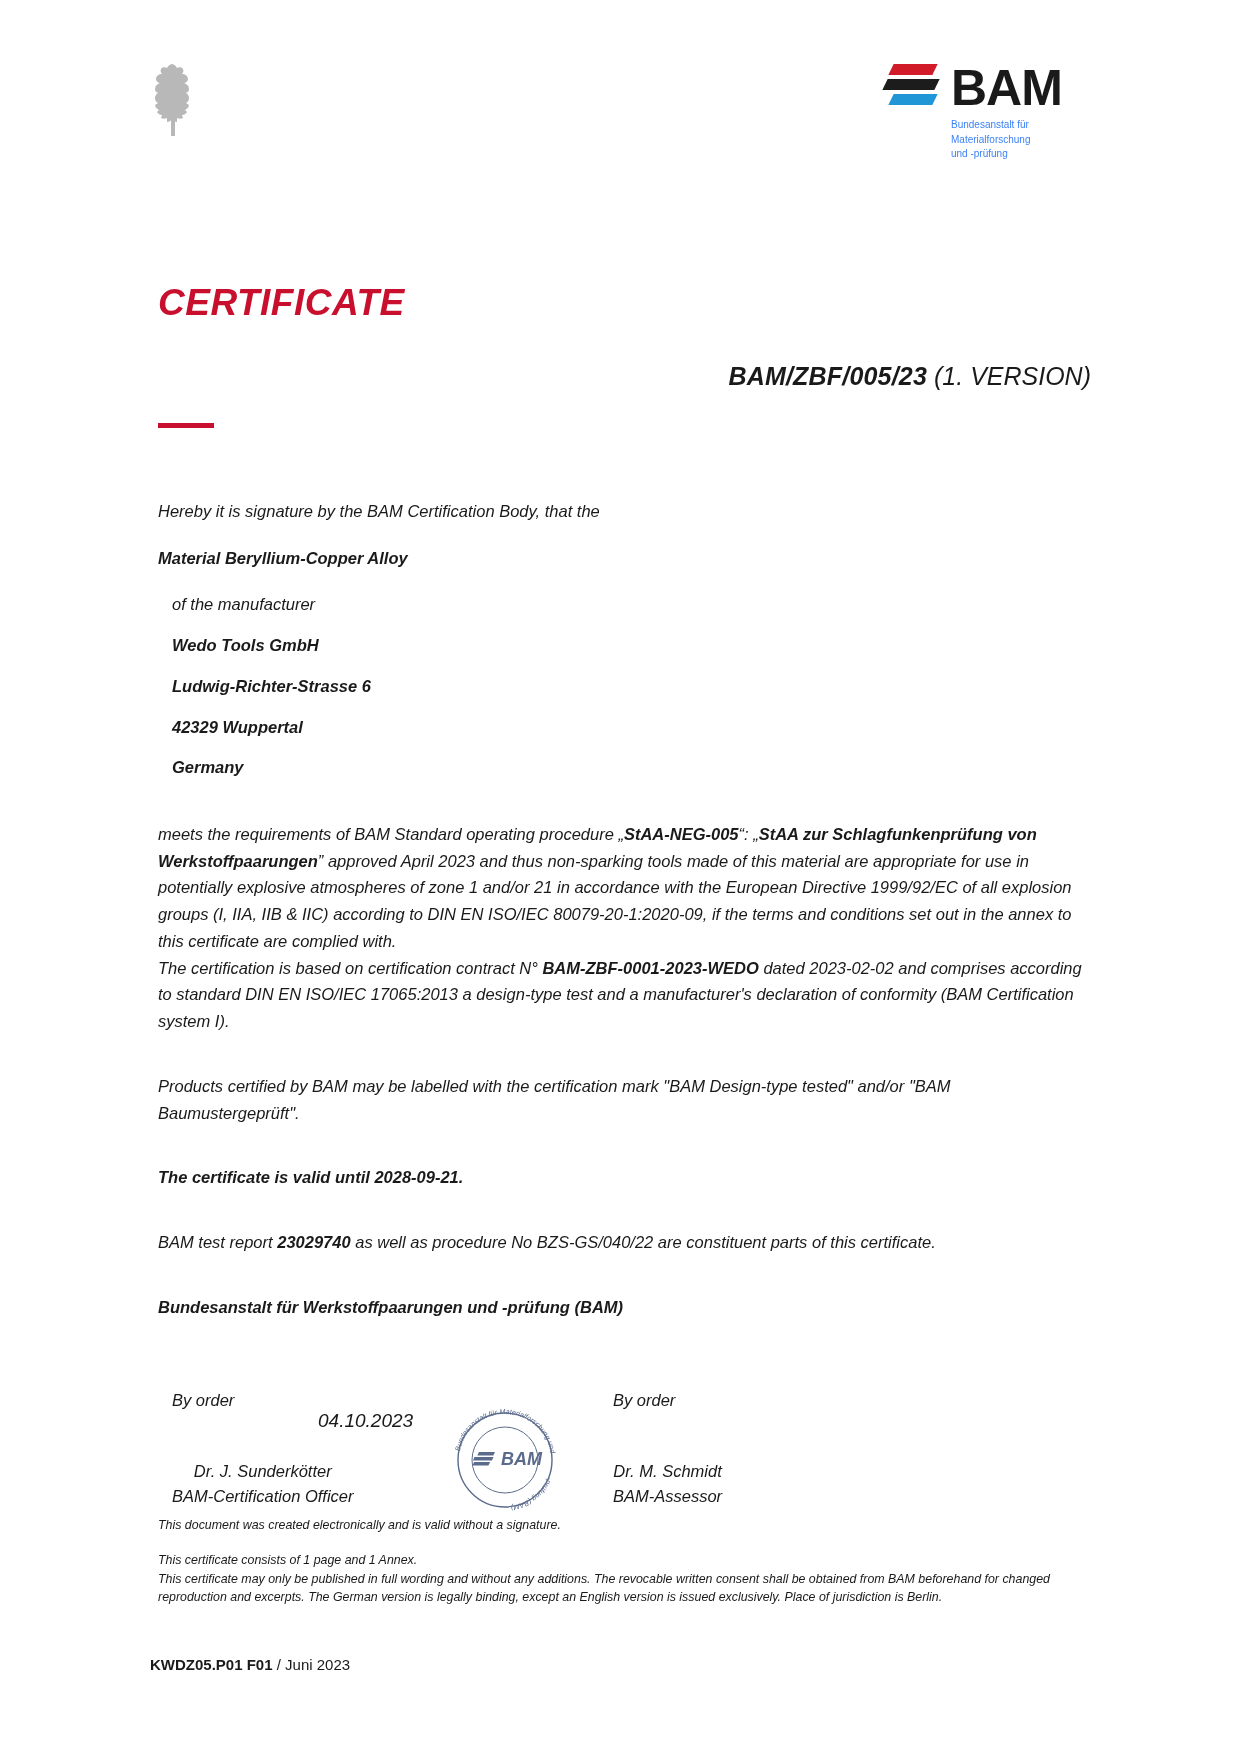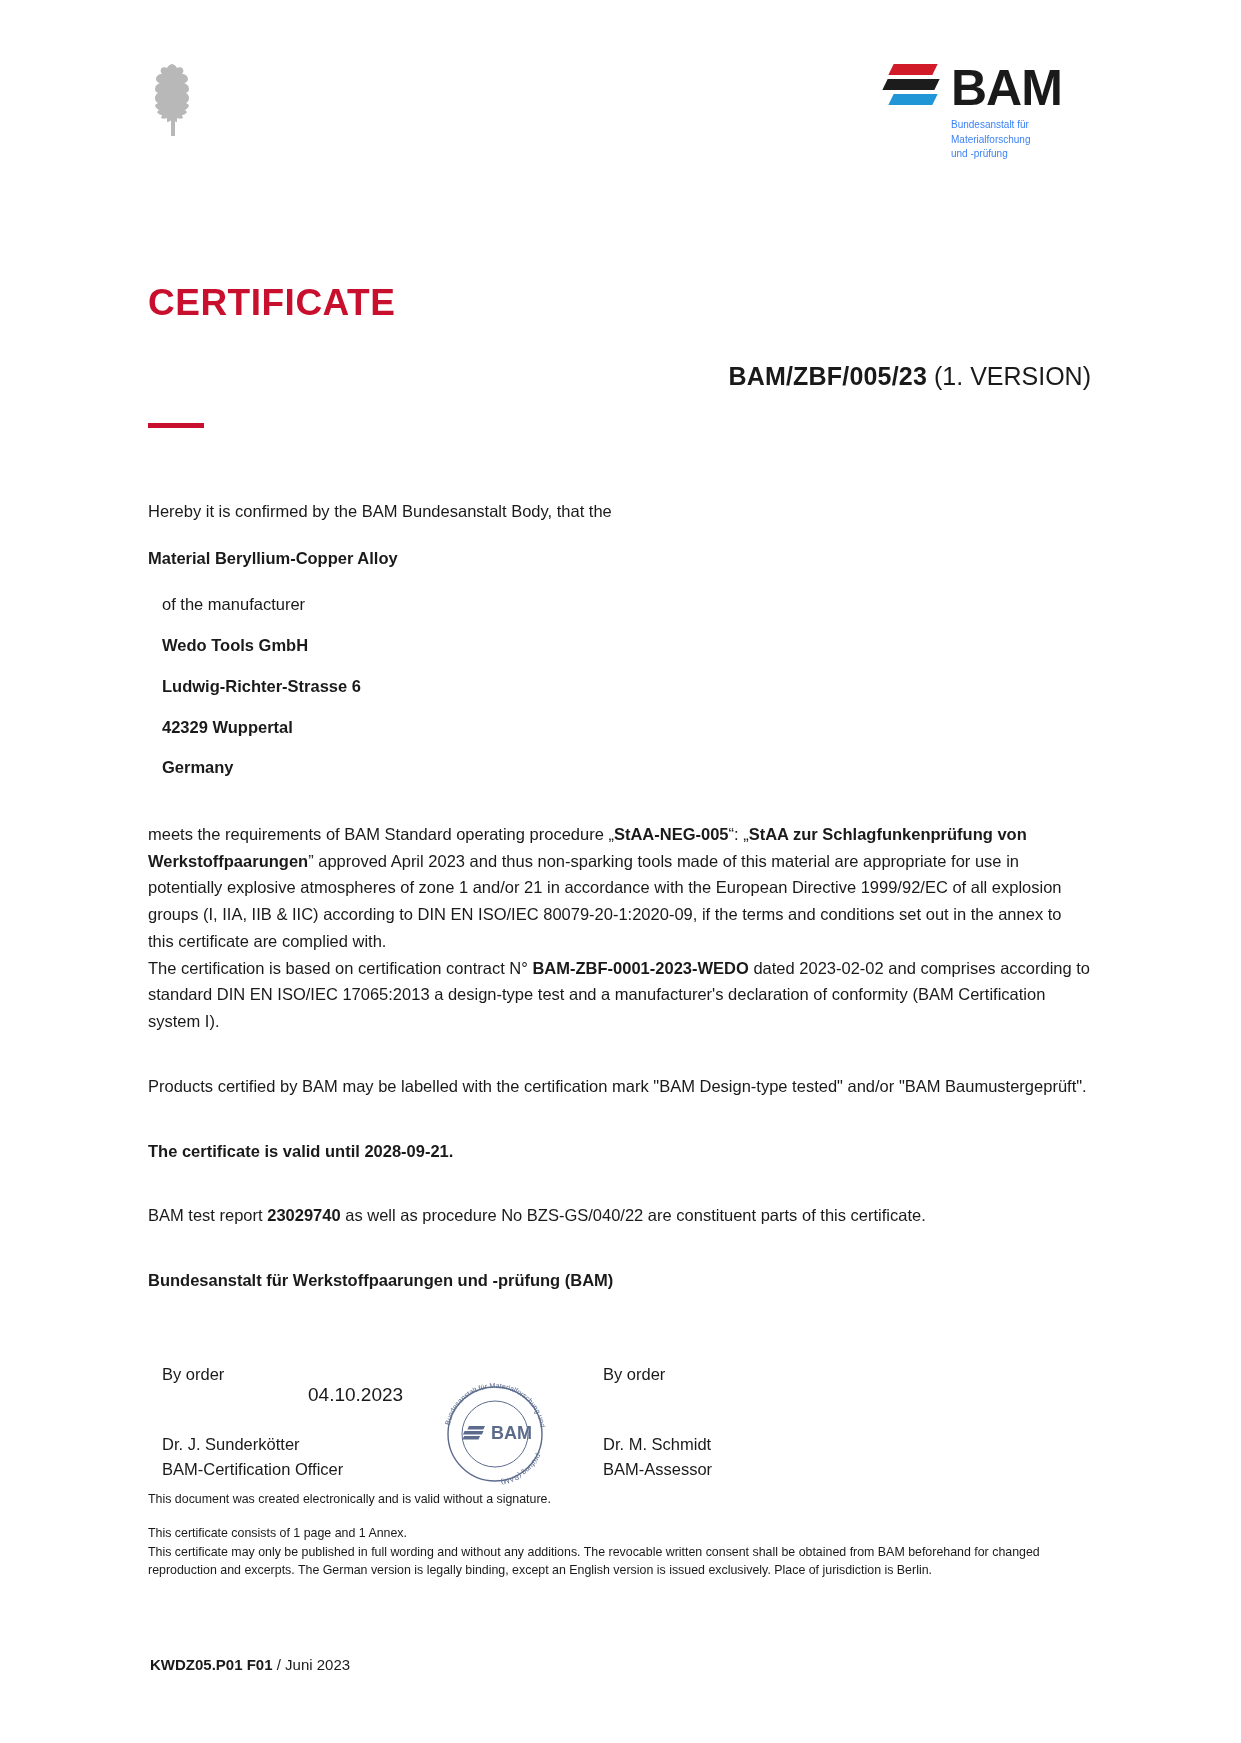--- a/index.html
+++ b/index.html
@@ -87,9 +87,10 @@
   
   .content {
     position: absolute;
-    left: 148px;
+    left: 158px;
     right: 150px;
     top: 282px;
+    font-style: italic;
   }
 
   .cert-title {

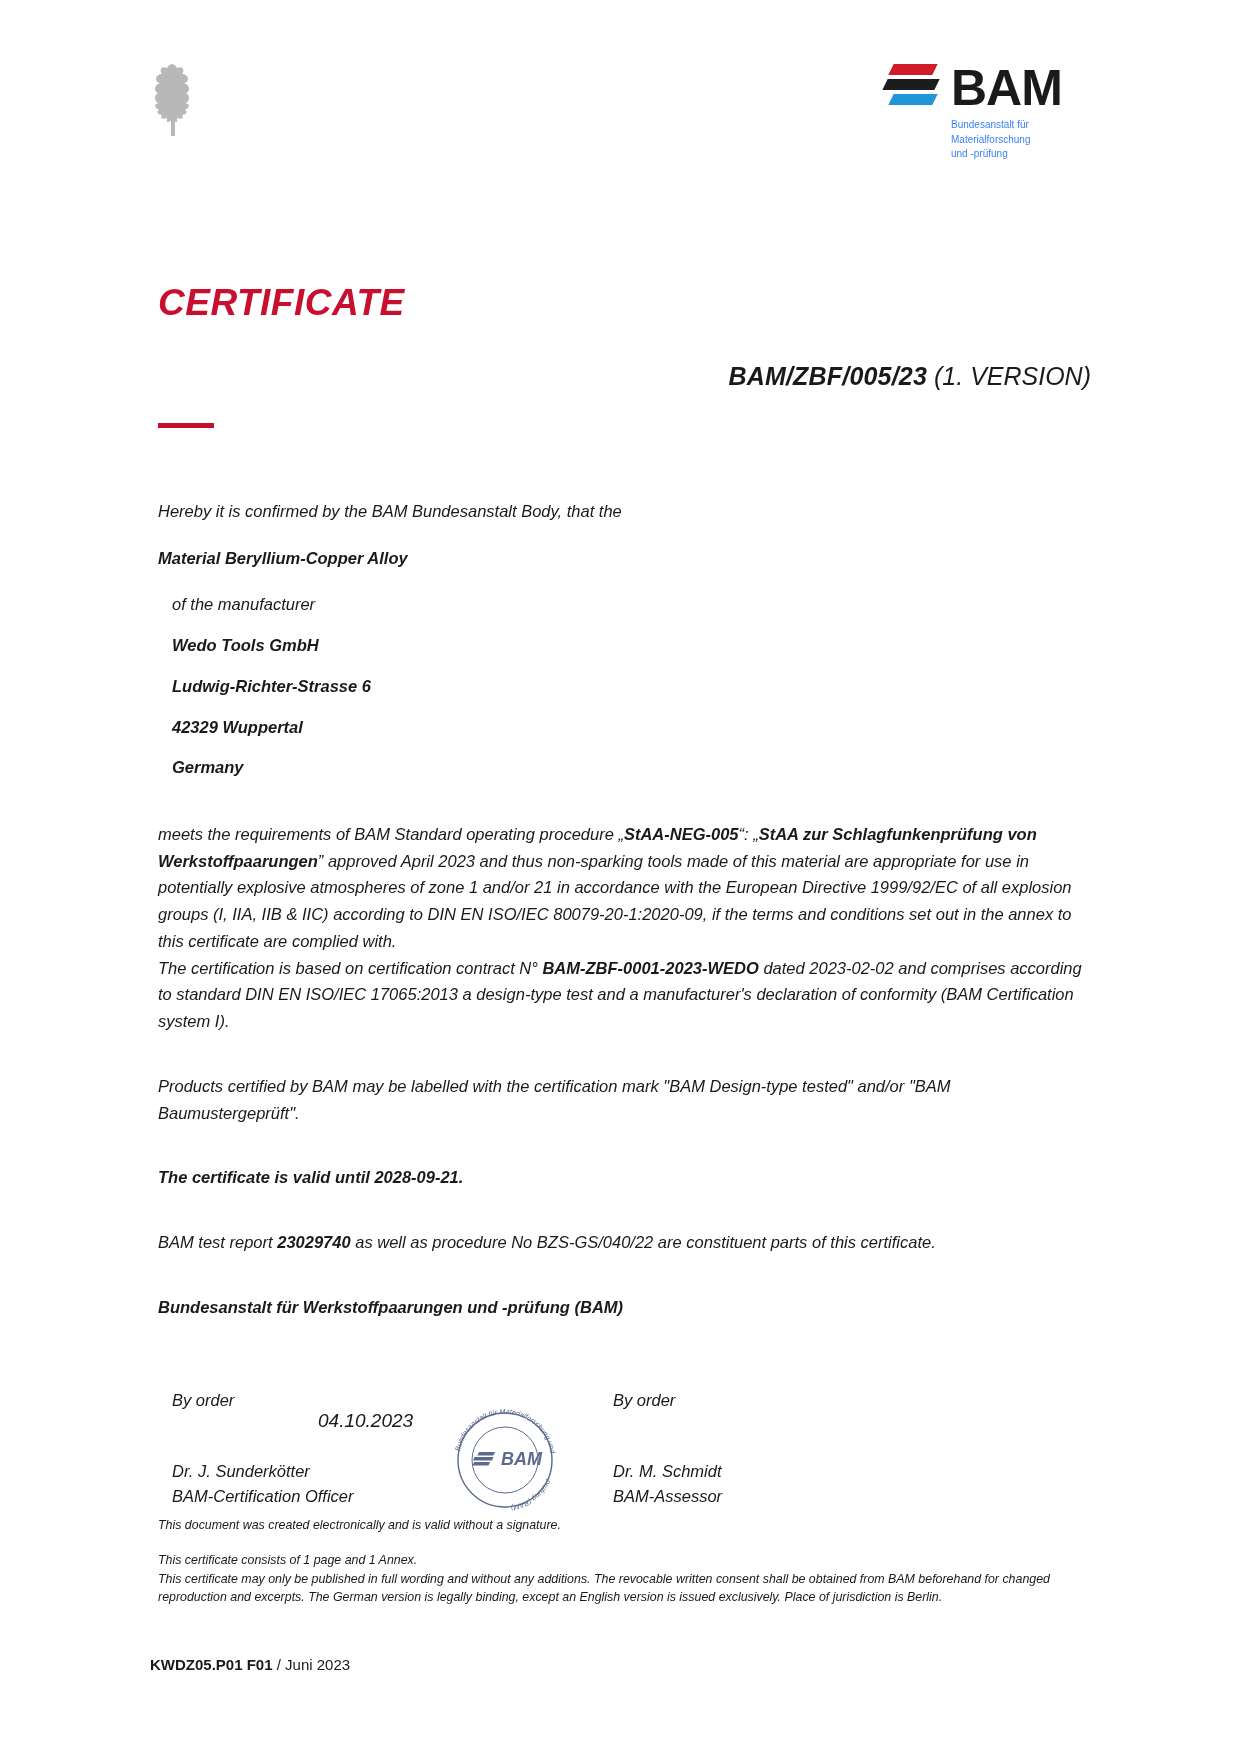--- a/index.html
+++ b/index.html
@@ -218,7 +218,7 @@
 
     <div class="red-rule"></div>
 
-    <p class="para">Hereby it is confirmed by the BAM Bundesanstalt Body, that the</p>
+    <p class="para">Hereby it is signature by the BAM Certification Body, that the</p>
 
     <p class="para b">Material Beryllium-Copper Alloy</p>
 

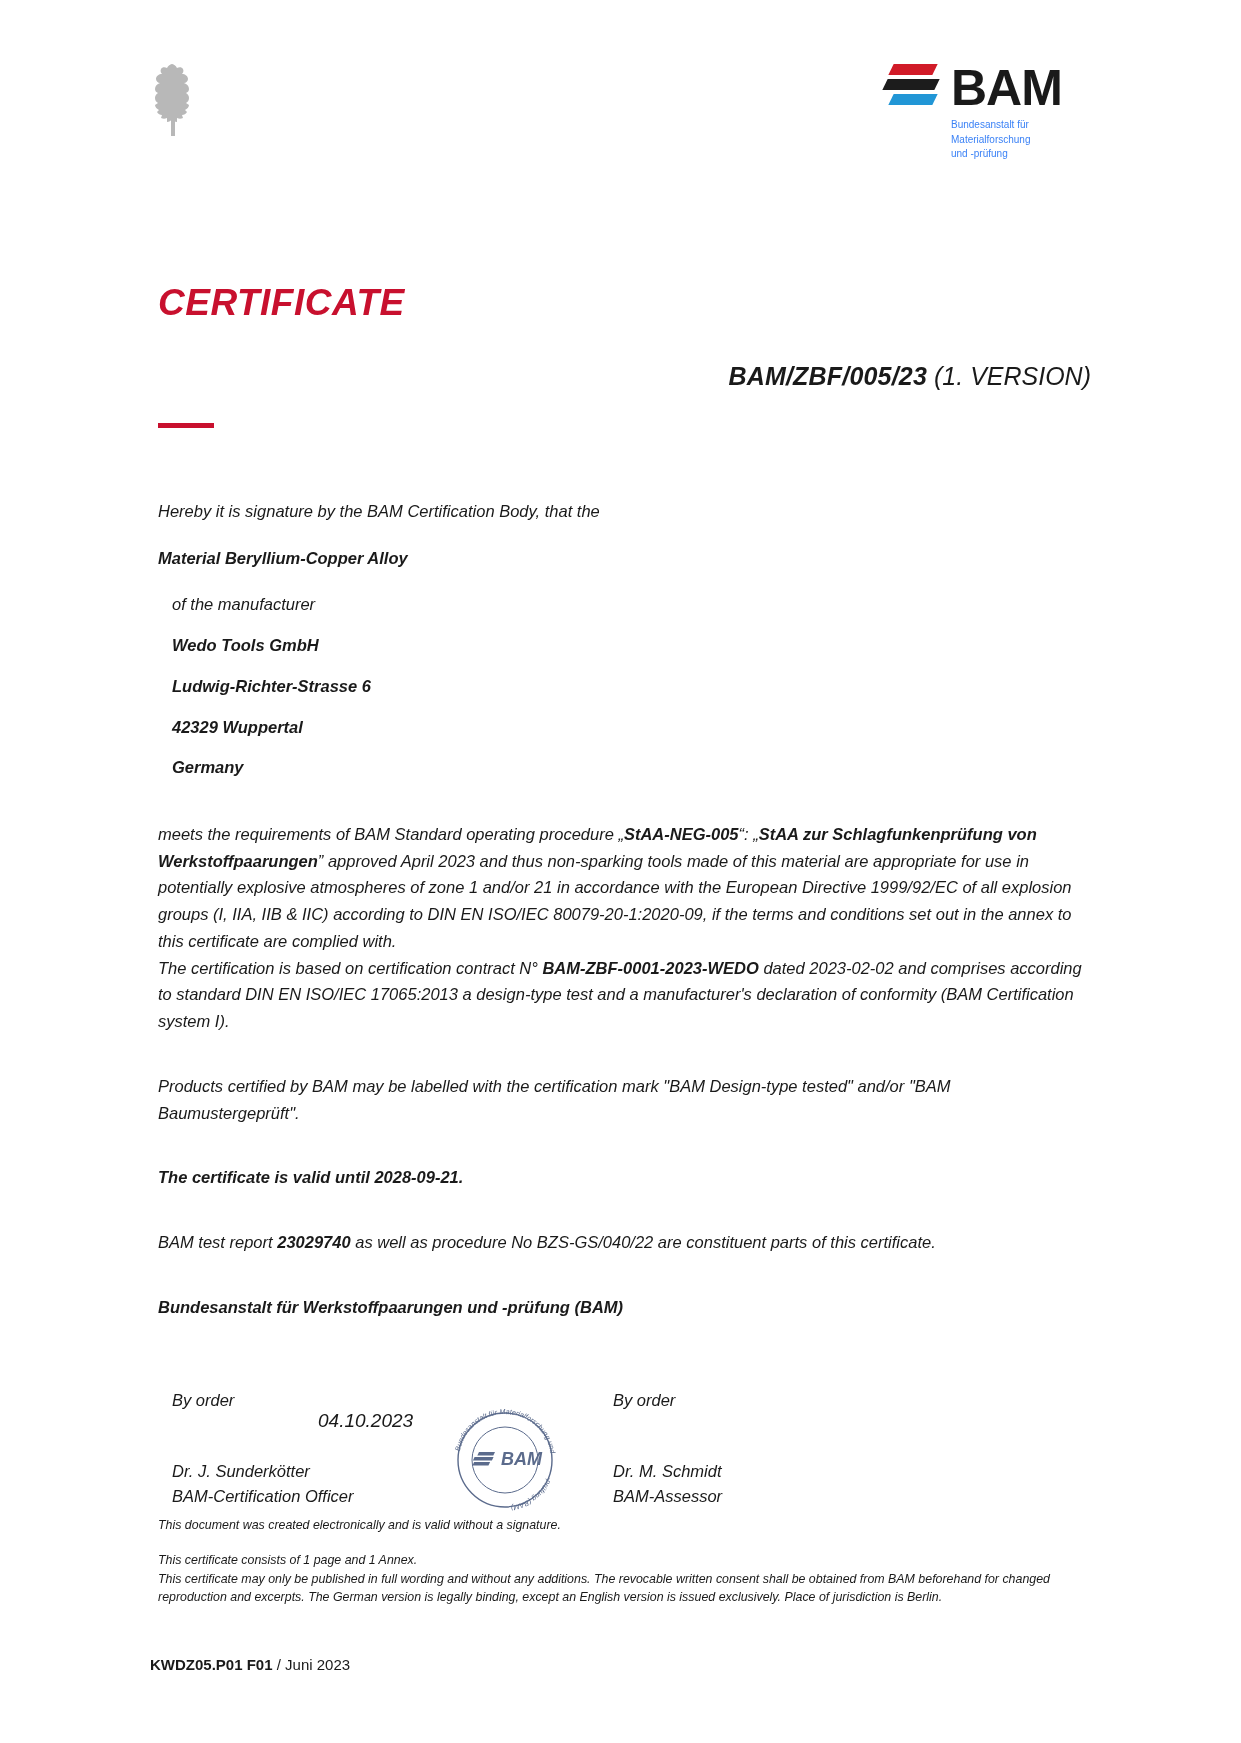--- a/index.html
+++ b/index.html
@@ -148,7 +148,7 @@
     top: 22px;
     font-size: 19px;
   }
-  .sig-names { margin-top: 46px; }
+  .sig-names { margin-top: 46px; text-align: center; }
 
   .stamp {
     position: absolute;

